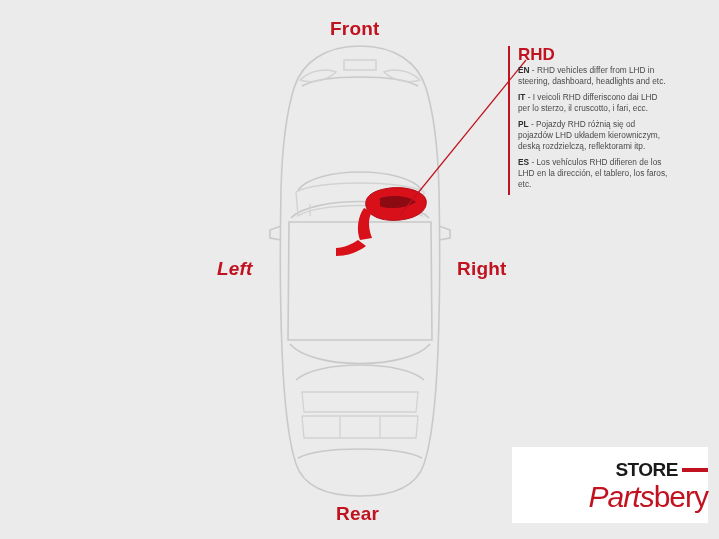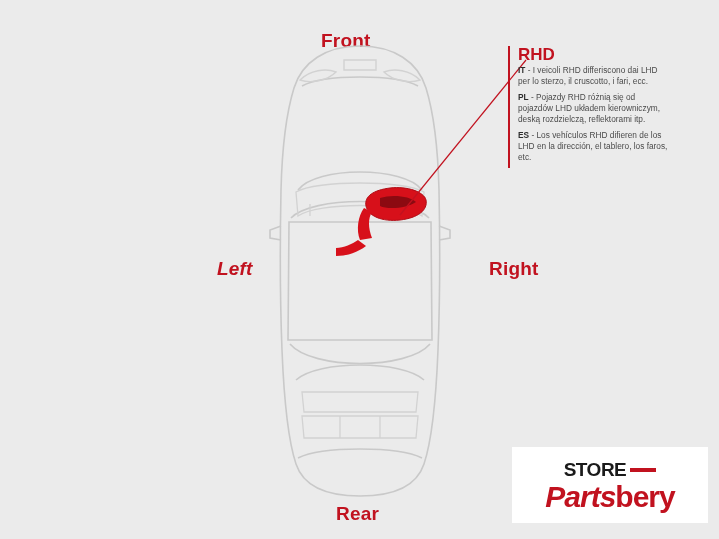--- a/index.html
+++ b/index.html
@@ -22,7 +22,7 @@
     letter-spacing: .2px;
     white-space: nowrap;
   }
-  .label-front { left: 321px; top: 18px; margin-top: 12px; }
+  .label-front { left: 330px; top: 18px; }
   .label-rear  { left: 336px; top: 503px; }
   .label-left  { left: 217px; top: 258px; font-style: italic; }
   .label-right { left: 457px; top: 258px; margin-left: 32px; }

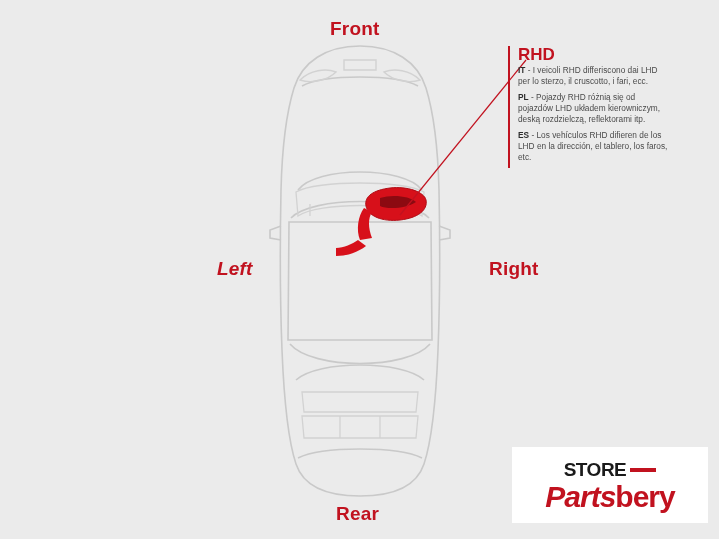--- a/index.html
+++ b/index.html
@@ -176,6 +176,9 @@
     <div class="info-title">RHD</div>
 
     <div class="info-row">
+      <b>EN</b><span> - RHD vehicles differ from LHD in steering, dashboard, headlights and etc.</span>
+    </div>
+    <div class="info-row">
       <b>IT</b><span> - I veicoli RHD differiscono dai LHD per lo sterzo, il cruscotto, i fari, ecc.</span>
     </div>
     <div class="info-row">

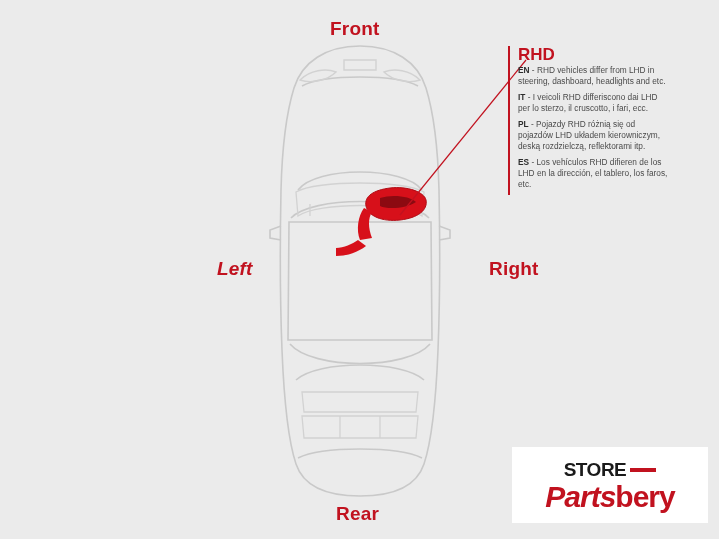--- a/index.html
+++ b/index.html
@@ -25,7 +25,7 @@
   .label-front { left: 330px; top: 18px; }
   .label-rear  { left: 336px; top: 503px; }
   .label-left  { left: 217px; top: 258px; font-style: italic; }
-  .label-right { left: 457px; top: 258px; margin-left: 32px; }
+  .label-right { left: 457px; top: 258px; }
 
   .car-wrap { position: absolute; left: 240px; top: 40px; width: 240px; height: 460px; }
   .car-wrap svg { display: block; }

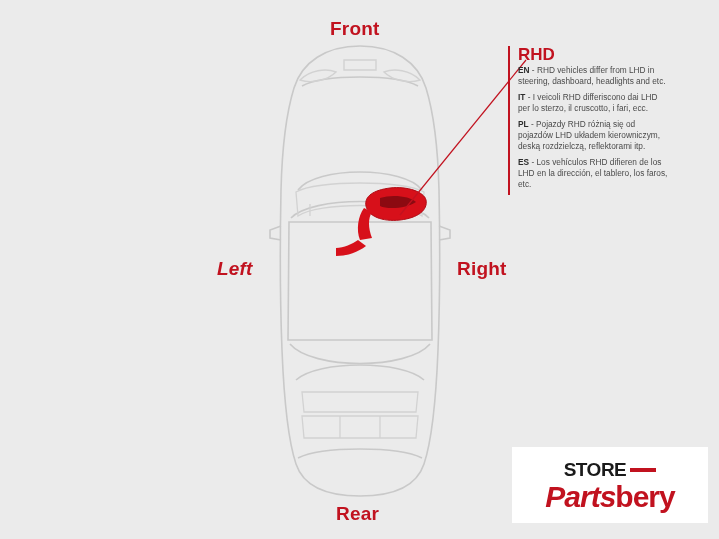--- a/index.html
+++ b/index.html
@@ -70,7 +70,7 @@
     background: #fff;
     display: flex;
     flex-direction: column;
-    align-items: center;
+    align-items: flex-end;
     justify-content: center;
   }
   .logo-top {

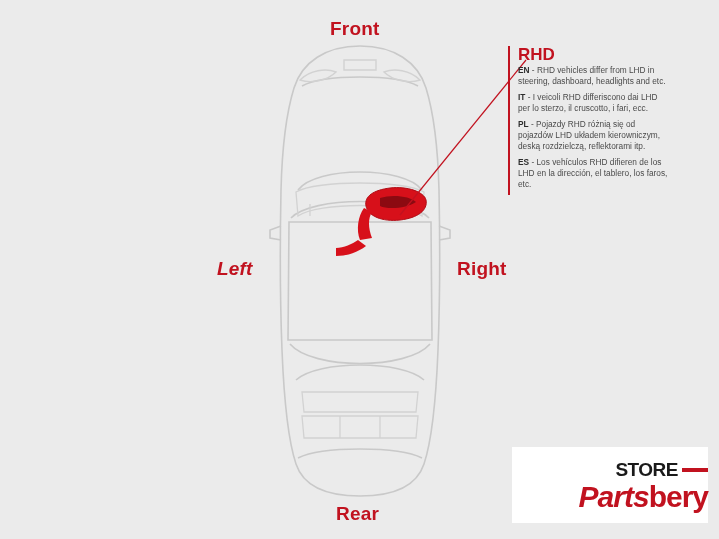--- a/index.html
+++ b/index.html
@@ -88,7 +88,7 @@
   .logo-dash { width: 26px; height: 4px; background: #c1121f; }
   .logo-main {
     font-size: 30px;
-    font-weight: bold;
+    font-weight: normal;
     line-height: 1;
     letter-spacing: -1px;
   }

